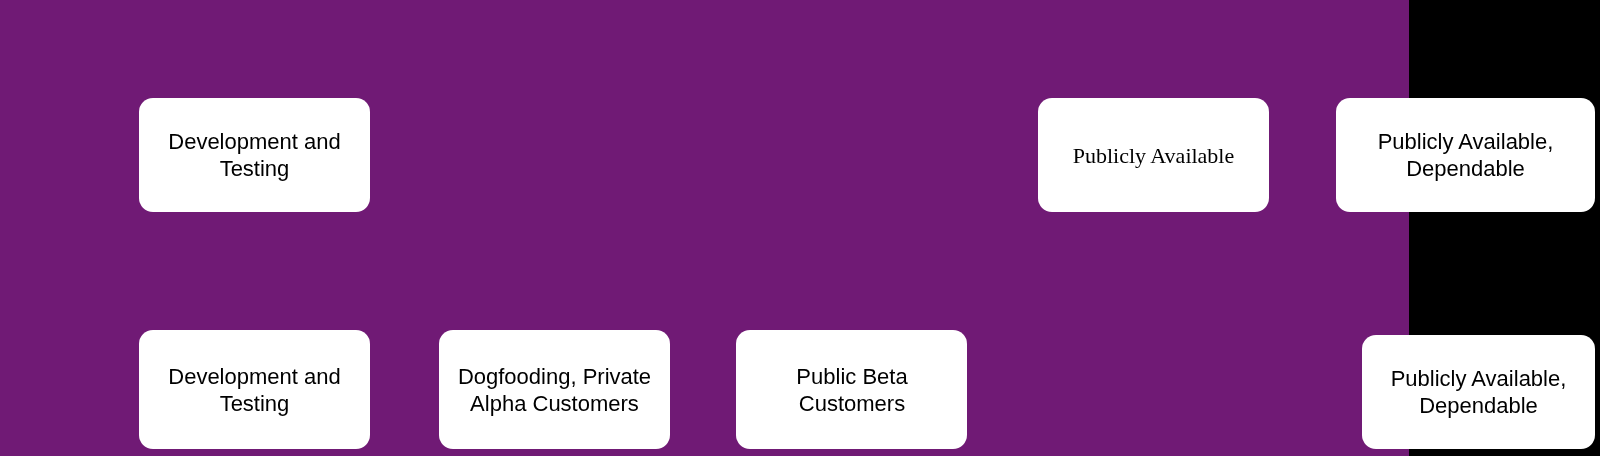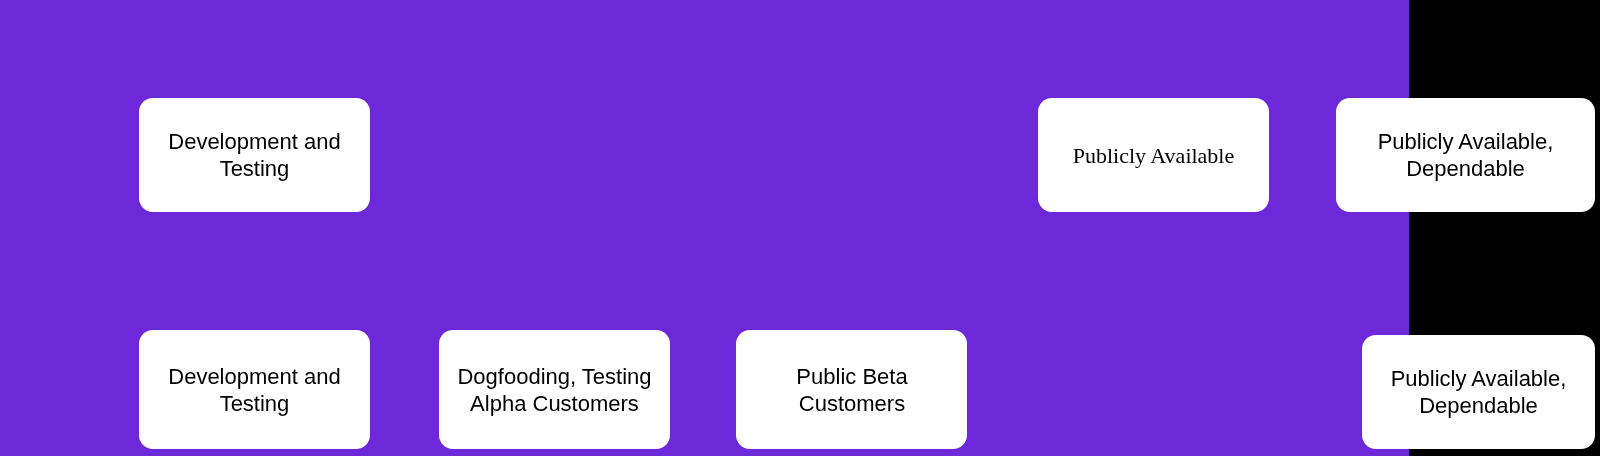--- a/index.html
+++ b/index.html
@@ -18,7 +18,7 @@
     position: relative;
     width: 1409px;
     height: 456px;
-    background: #6d28d9;
+    background: #701a75;
   }
   .node {
     position: absolute;

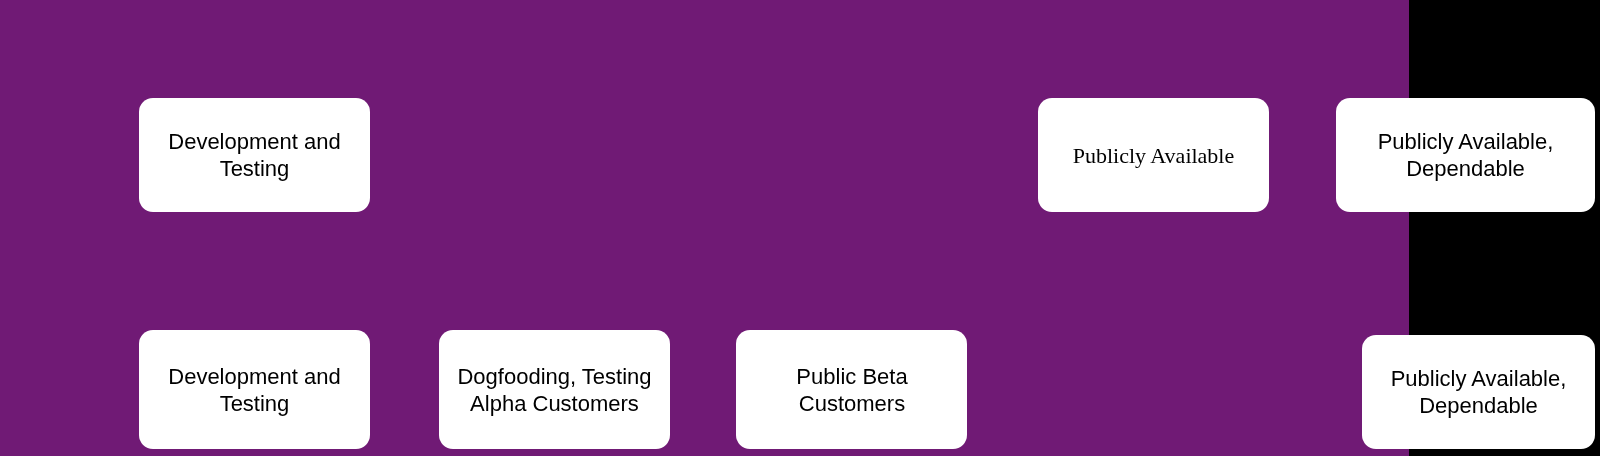--- a/index.html
+++ b/index.html
@@ -78,7 +78,7 @@
   </div>
 
   <div class="node r2 c2">
-    <span class="node-label">Dogfooding, Testing
+    <span class="node-label">Dogfooding, Private
 Alpha Customers</span>
   </div>
 

